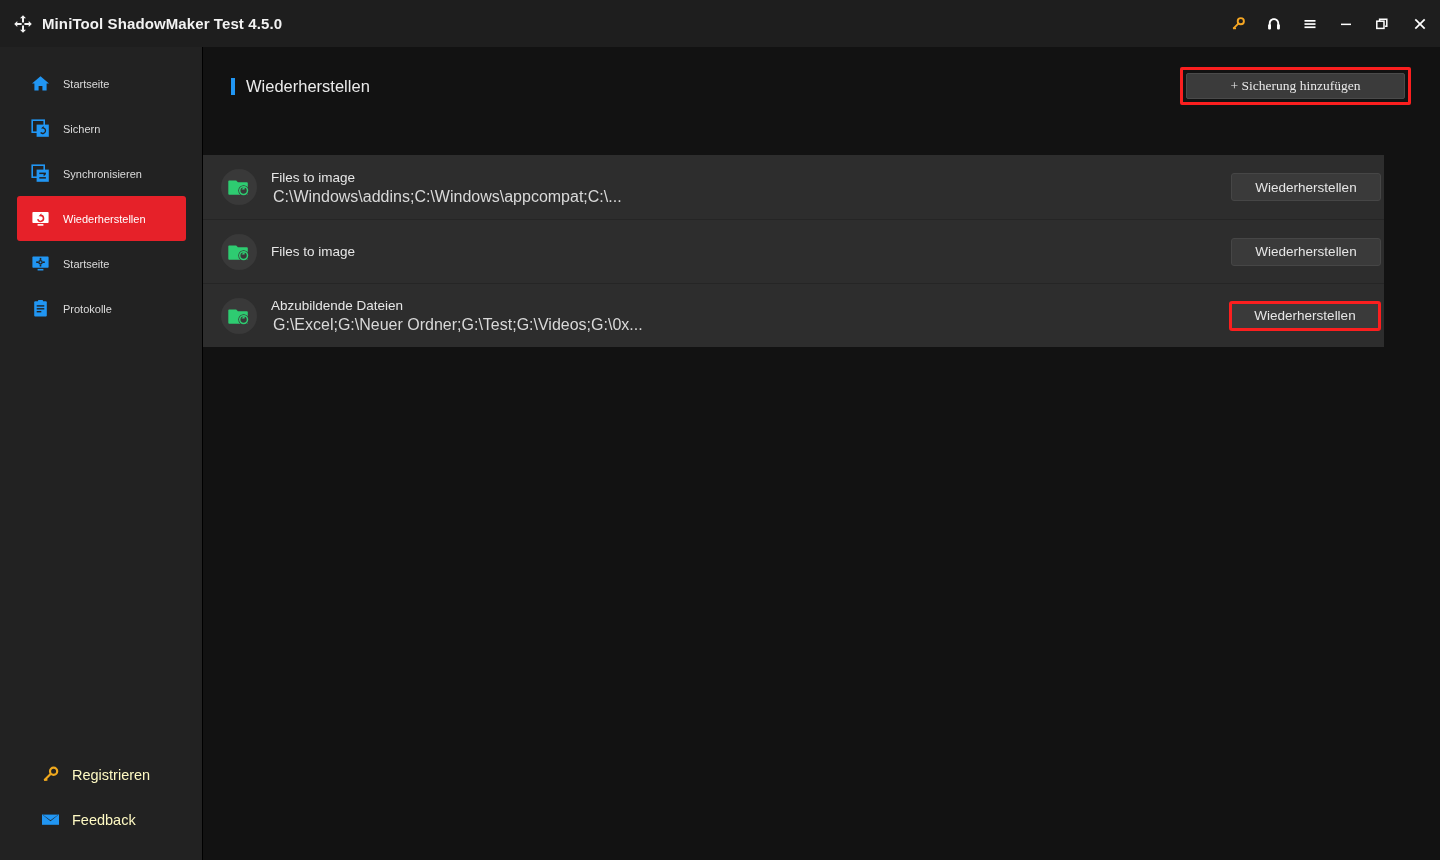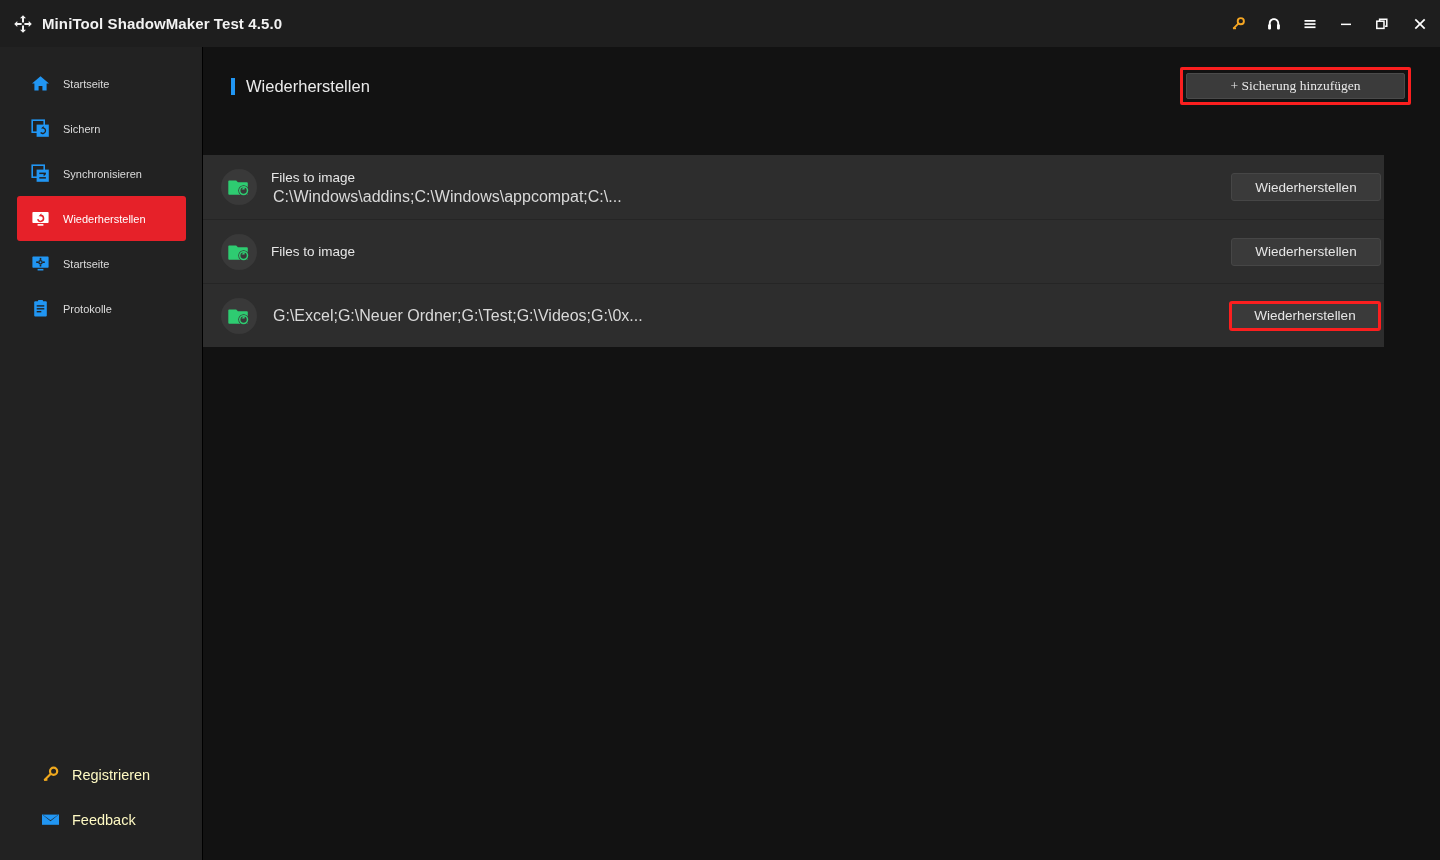--- a/index.html
+++ b/index.html
@@ -536,6 +536,7 @@
             </svg>
           </span>
           <span class="row-text">
+            <span class="row-title">Abzubildende Dateien</span>
             <span class="row-path">G:\Excel;G:\Neuer Ordner;G:\Test;G:\Videos;G:\0x...</span>
           </span>
           <span class="row-action">

